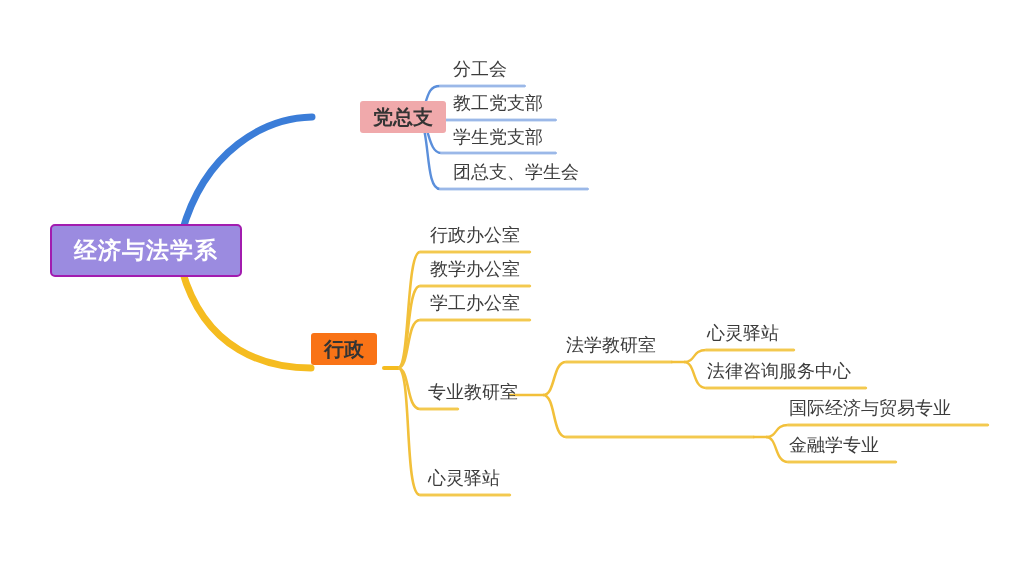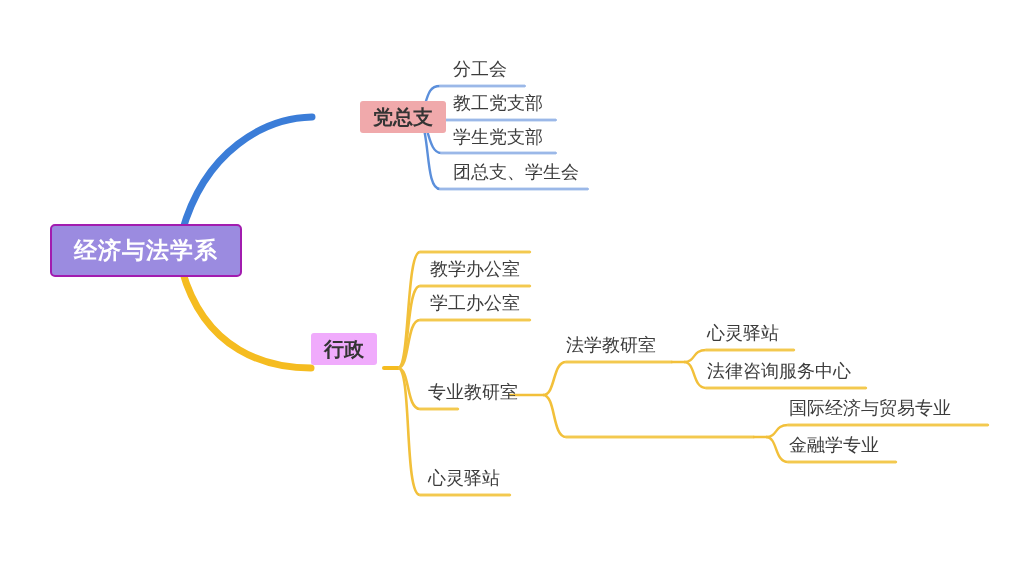--- a/index.html
+++ b/index.html
@@ -173,6 +173,9 @@
     <span>学生党支部</span>
   </div>
 
+  <div class="node node-text" style="left:430px; top:222px;">
+    <span>行政办公室</span>
+  </div>
   <div class="node node-text" style="left:430px; top:256px;">
     <span>教学办公室</span>
   </div>

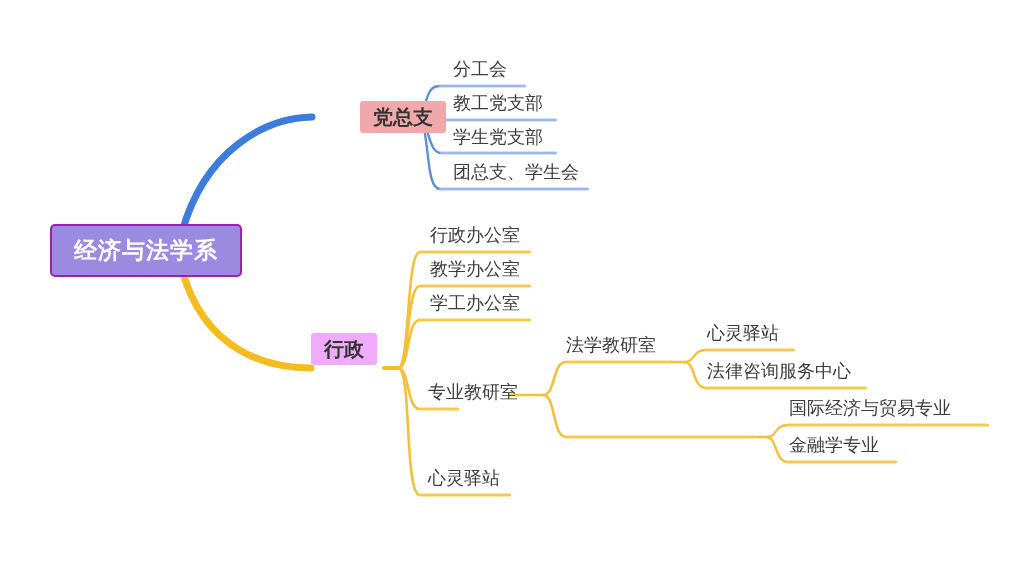--- a/index.html
+++ b/index.html
@@ -71,7 +71,7 @@
   .node-admin {
     left: 311px;
     top: 333px;
-    background: #f0abfc;
+    background: #f97316;
     justify-content: flex-end;
   }
   

